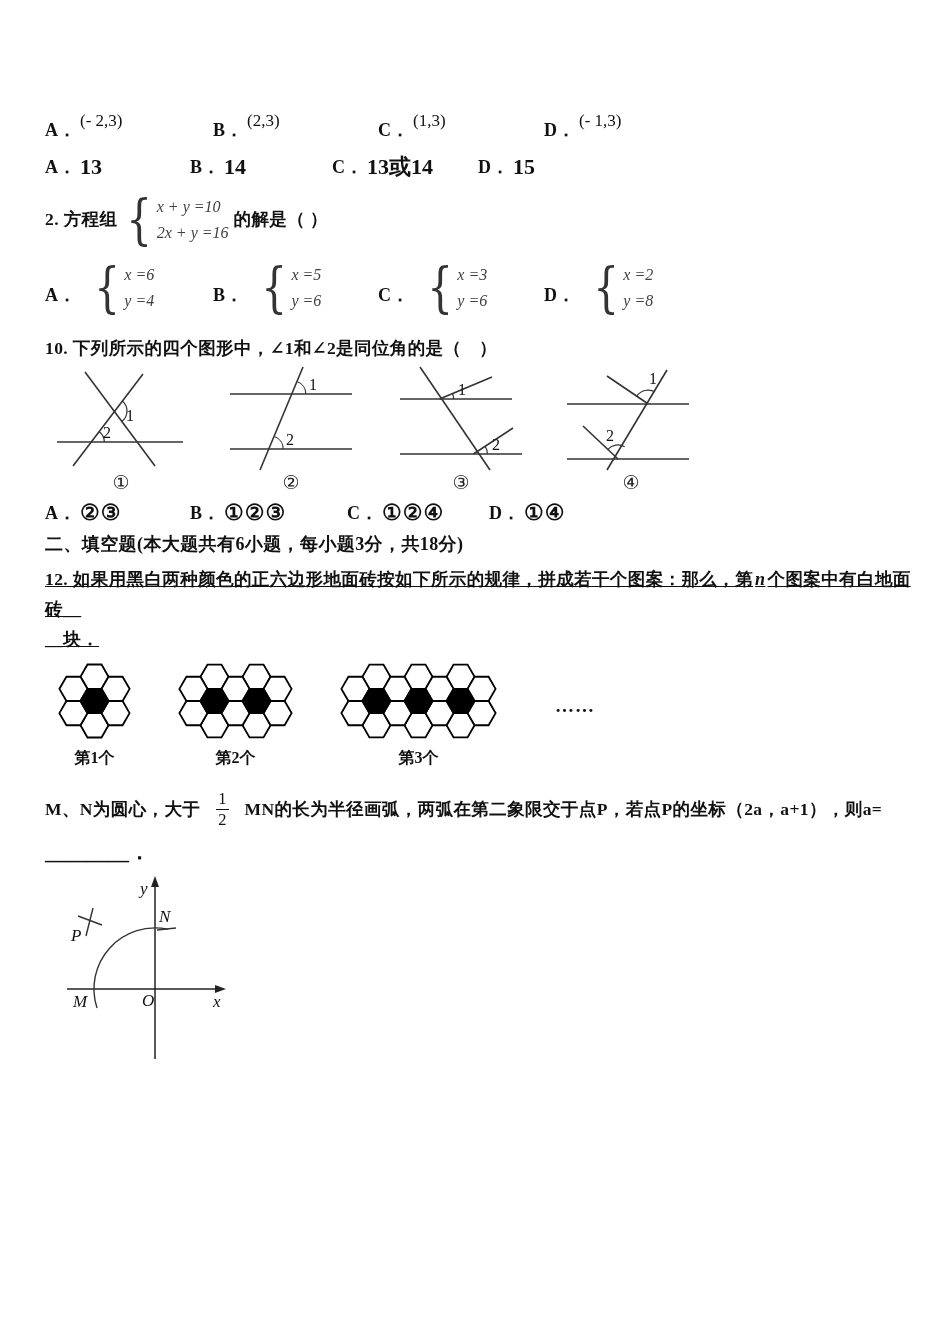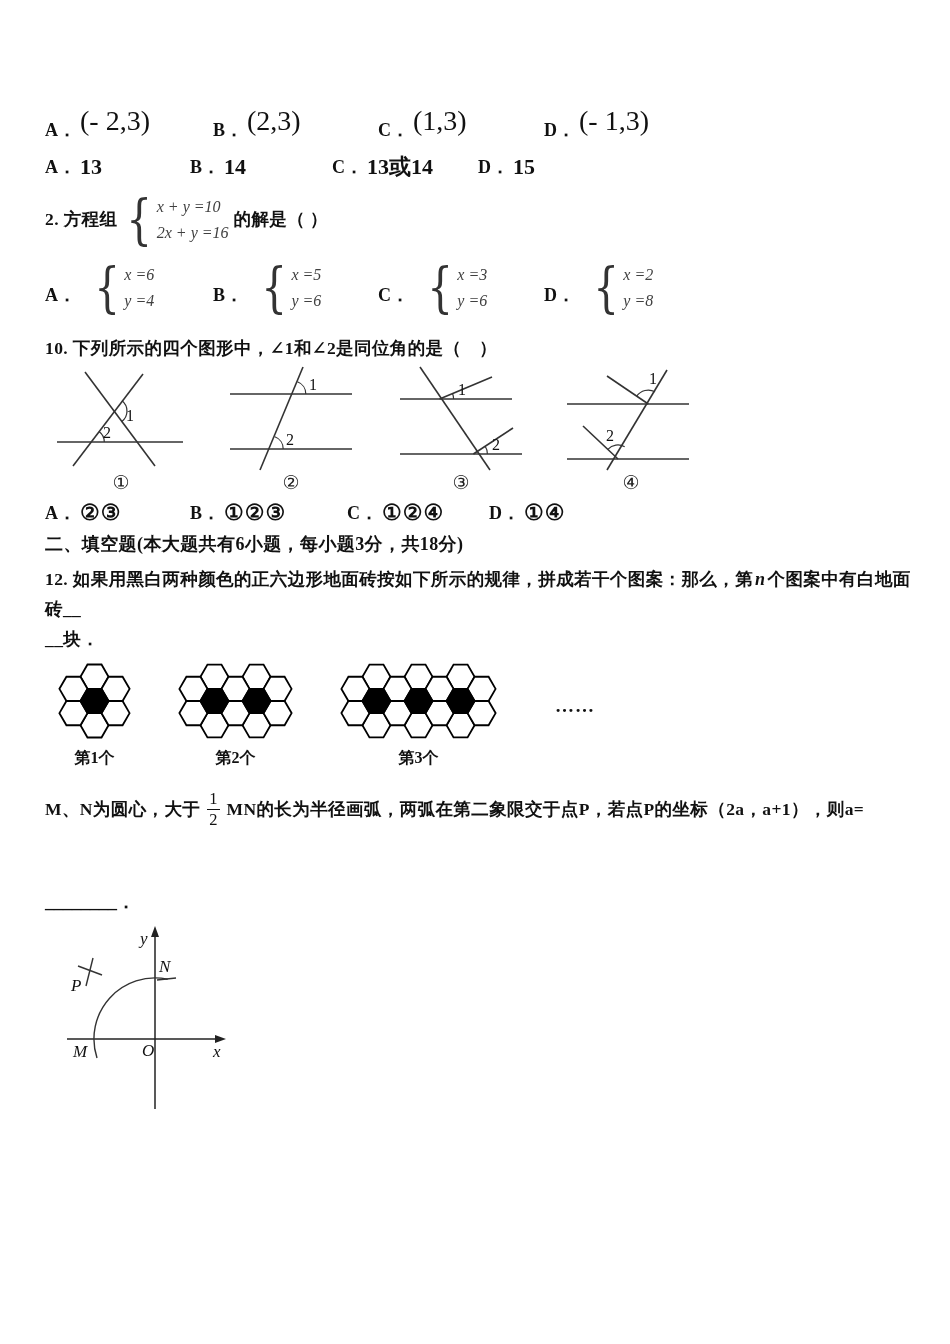--- a/index.html
+++ b/index.html
@@ -18,7 +18,7 @@
   .olabel { font-weight:bold; font-size:18px; line-height:22px; }
   .oval  { font-weight:bold; font-size:22px; line-height:22px; margin-left:4px; }
   .optrow-q7  { grid-template-columns:168px 165px 166px auto; height:46px; }
-  .optrow-q7 .oval { font-weight:normal; font-size:28px; position:relative; top:-9px; }
+  .optrow-q7 .oval { font-weight:normal; font-size:17px; position:relative; top:-9px; }
   .optrow-q8  { grid-template-columns:145px 142px 146px auto; margin-top:15px; }
   .optrow-q9  { grid-template-columns:168px 165px 166px auto; margin-top:16px; }
   .optrow-q10 { grid-template-columns:145px 157px 142px auto; margin-top:8px; }

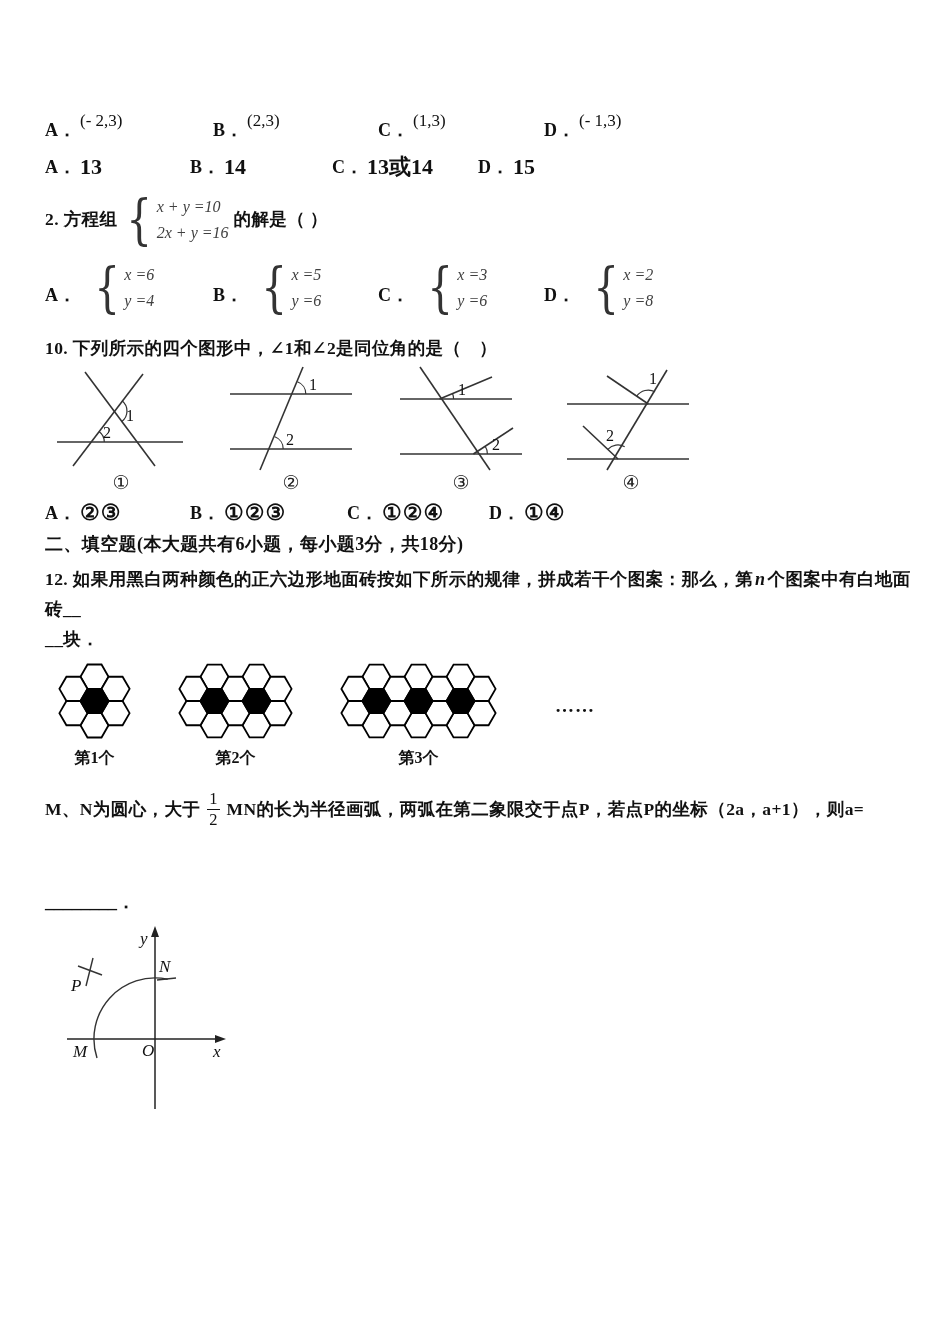--- a/index.html
+++ b/index.html
@@ -49,7 +49,7 @@
 
   .para { font-weight:bold; font-size:17.5px; letter-spacing:0.4px; }
   .q11para { margin-top:4px; line-height:37px; }
-  .q12para { margin-top:8px; line-height:30px; }
+  .q12para { margin-top:8px; line-height:30px;text-decoration:underline; }
   .q12para i { font-size:18px; padding:0 2px; }
 
   

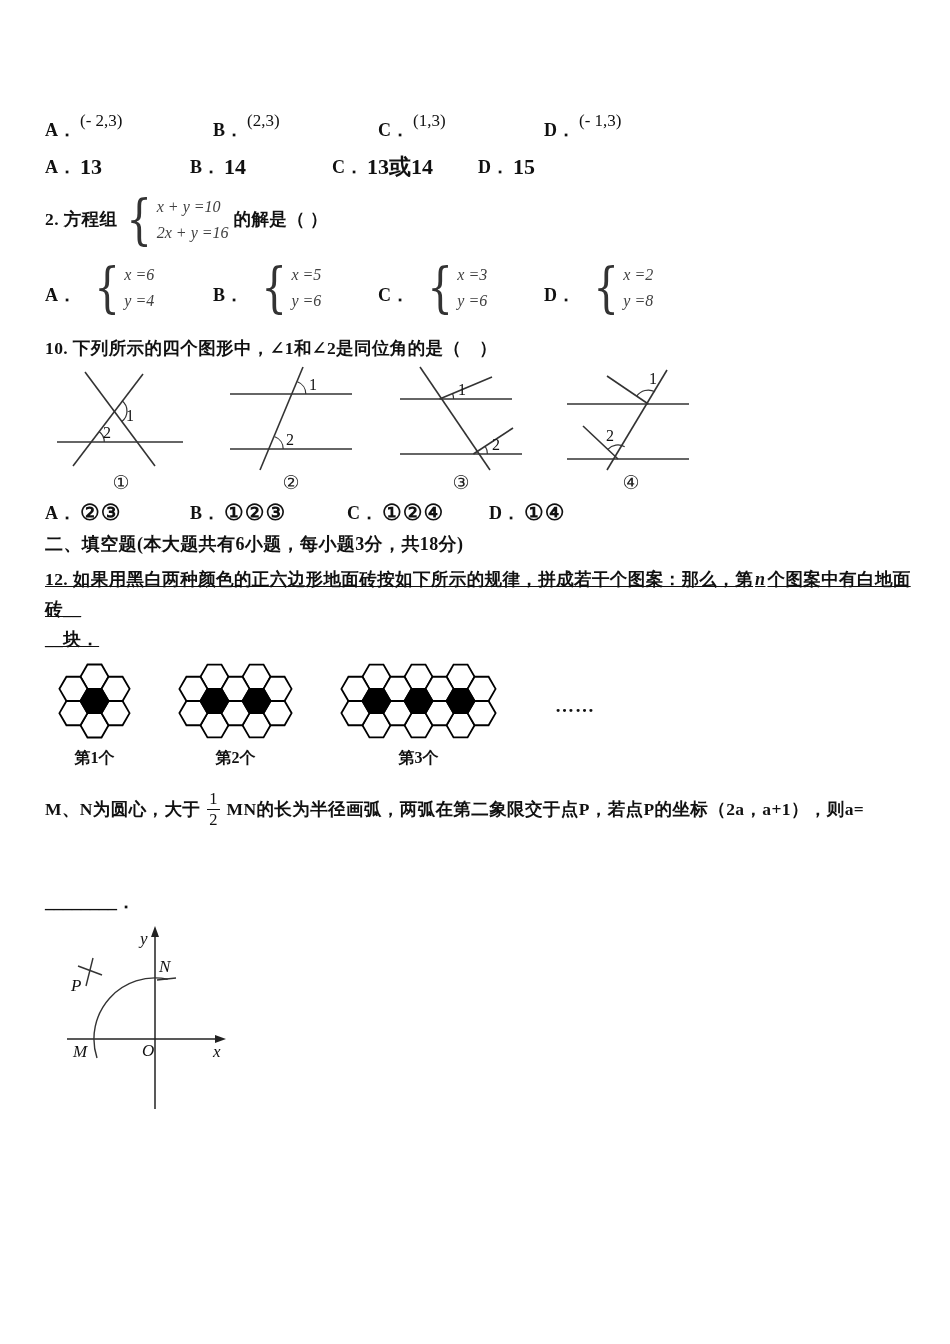--- a/index.html
+++ b/index.html
@@ -59,7 +59,7 @@
   .hexdots { font-weight:bold; font-size:19px; letter-spacing:1px; position:relative; top:-10px; margin-left:12px; }
 
   .q13l1 { margin-top:12px; }
-  .q13l2 { display:flex; align-items:center; margin-top:8px; height:64px; }
+  .q13l2 { display:flex; align-items:center; margin-top:8px; height:64px;gap:9px; }
   .frac { display:inline-flex; flex-direction:column; align-items:center; margin:0 7px;
           font-size:16.5px; line-height:1.2; font-weight:normal; }
   .frac .den { border-top:1.6px solid #111; padding:0 2px; }

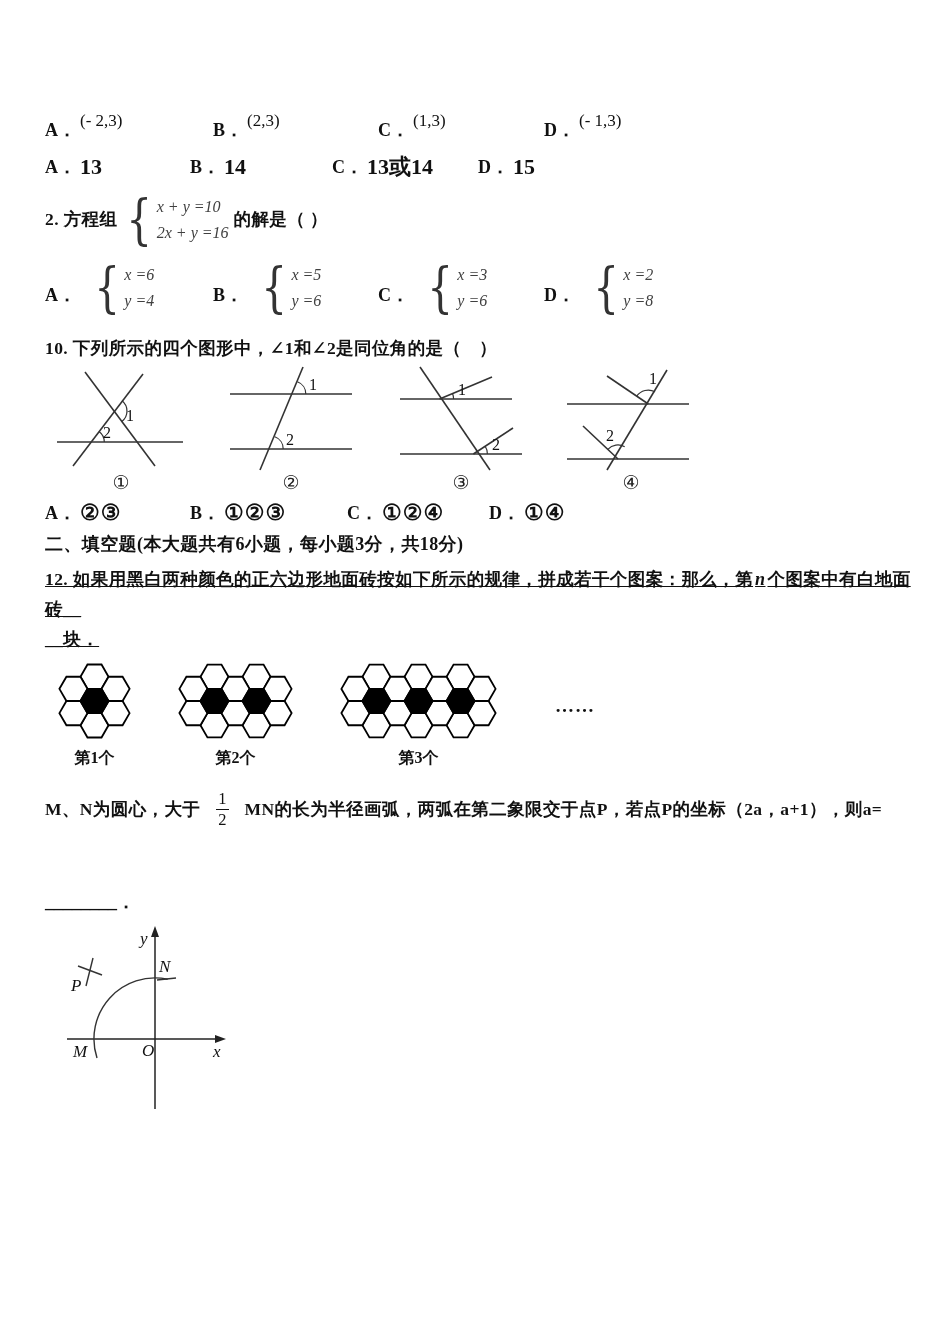--- a/index.html
+++ b/index.html
@@ -64,7 +64,7 @@
           font-size:16.5px; line-height:1.2; font-weight:normal; }
   .frac .den { border-top:1.6px solid #111; padding:0 2px; }
 
-  .blankline { font-weight:bold; font-size:18px; margin-top:50px; line-height:22px; }
+  .blankline { font-weight:bold; font-size:21px; line-height:22px; }
 
   .coordfig { margin:10px 0 0 2px; }
   .axline { stroke:#222; stroke-width:1.5; fill:none; }

